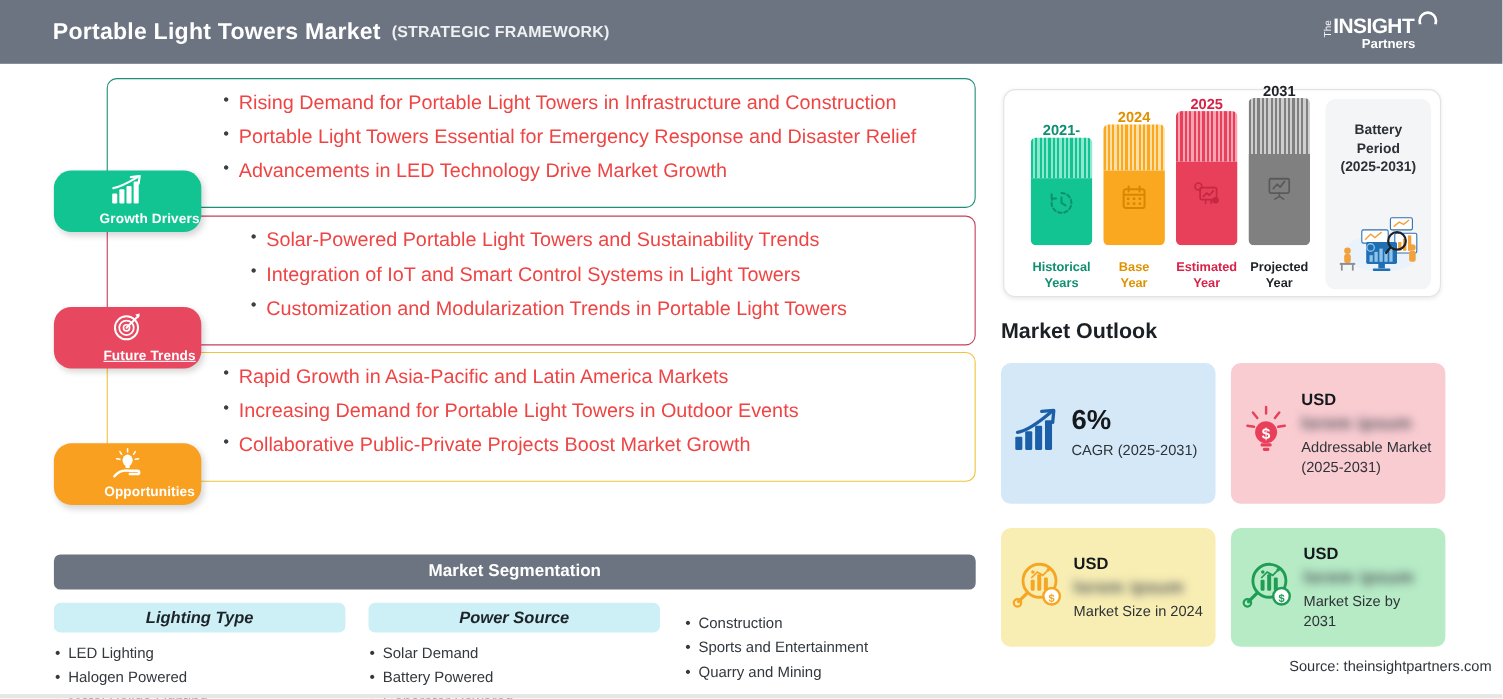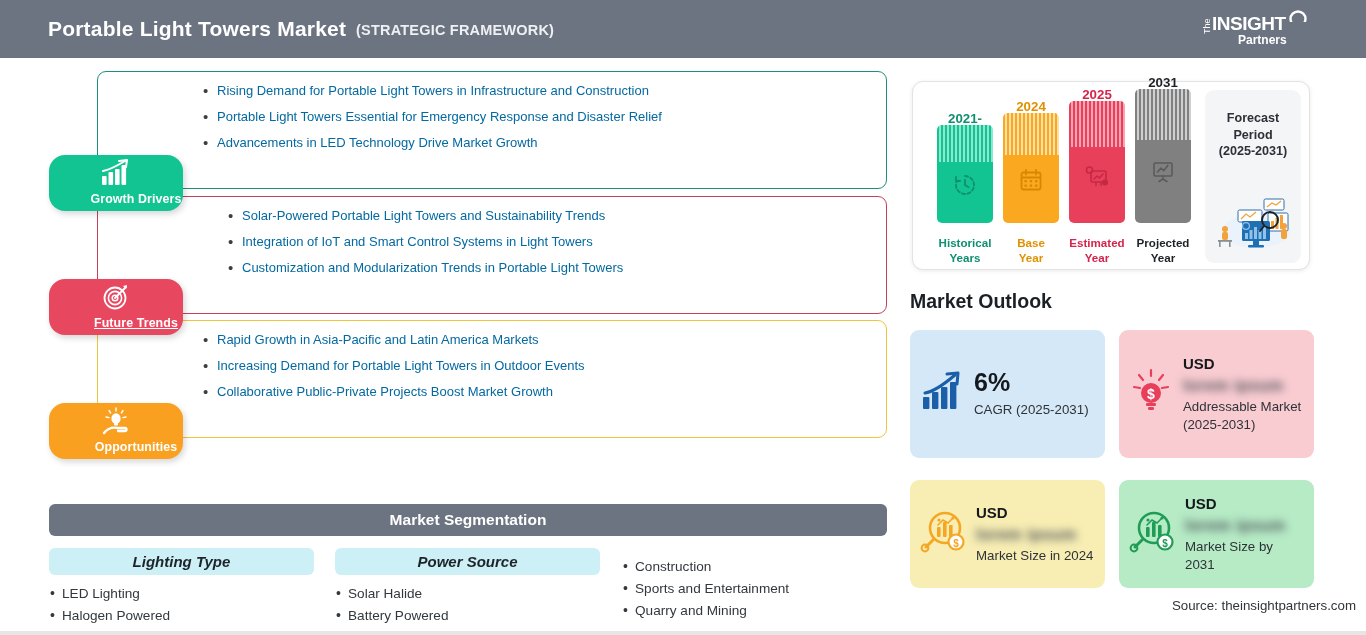--- a/index.html
+++ b/index.html
@@ -39,7 +39,7 @@
 
   .bullets { padding:12px 0 0 105px; }
   .bullet {
-    font-size:13px; color:#0369a1; line-height:1.0;
+    font-size:18px; color:#ef4444; line-height:1.0;
     padding:0 0 0 14px; position:relative; margin-bottom:13px;
     white-space:nowrap;
   }

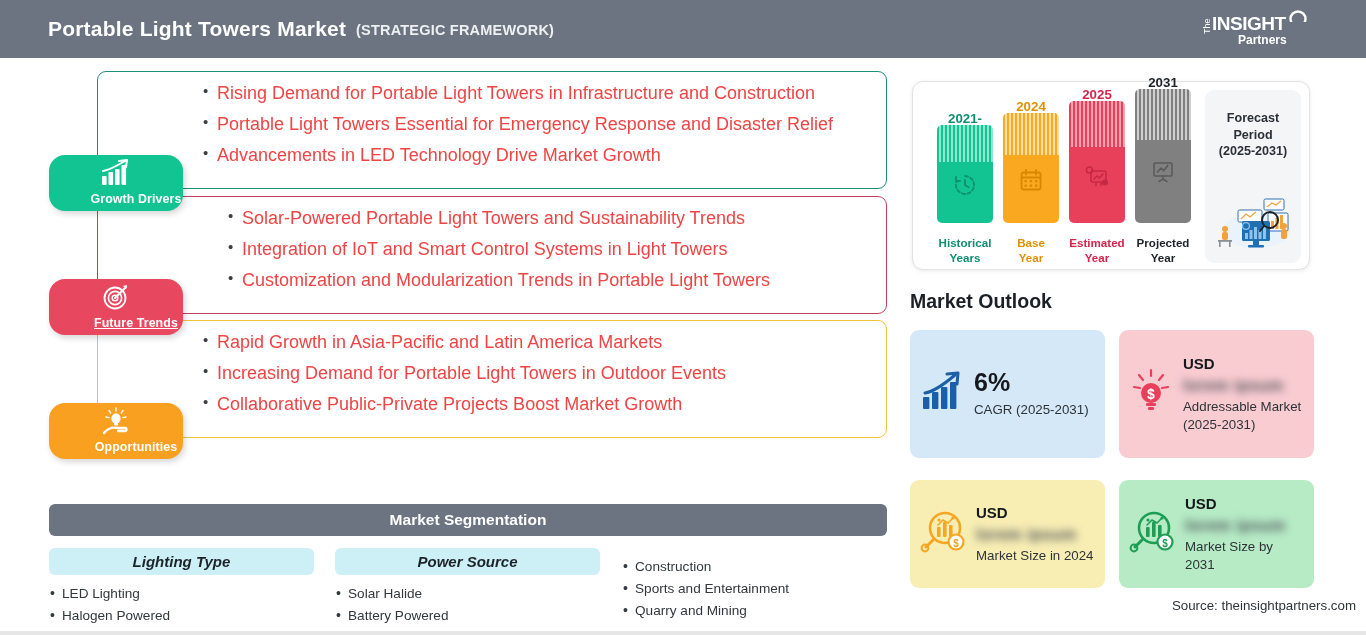--- a/index.html
+++ b/index.html
@@ -350,7 +350,7 @@
 
       <div class="fc-panel">
         <div class="fc-text">
-          <span>Forecast</span><br>
+          <span>Battery</span><br>
           <span>Period</span><br>
           <span>(2025-2031)</span>
         </div>

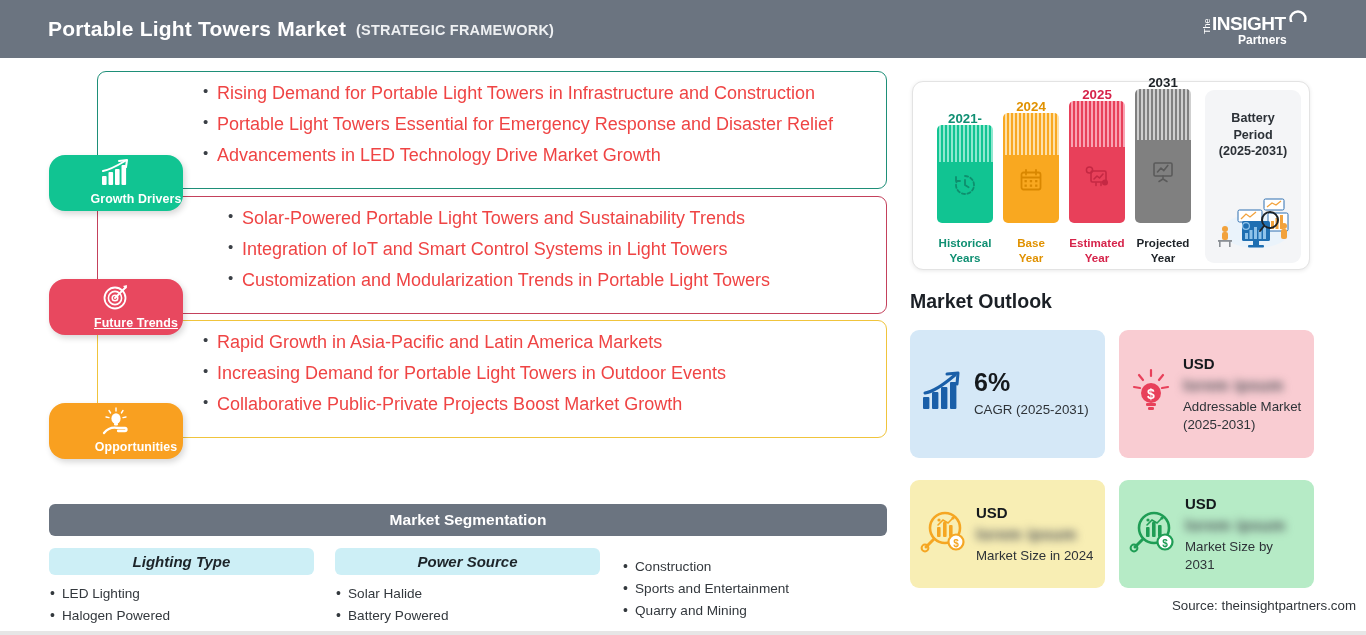--- a/index.html
+++ b/index.html
@@ -238,7 +238,7 @@
     <div class="seg-col c2">
       <div class="seg-head">Power Source</div>
       <div class="seg-list">
-        <div class="seg-item">Solar Halide</div>
+        <div class="seg-item">Solar Demand</div>
         <div class="seg-item">Battery Powered</div>
         <div class="seg-item">Generator Powered</div>
       </div>

